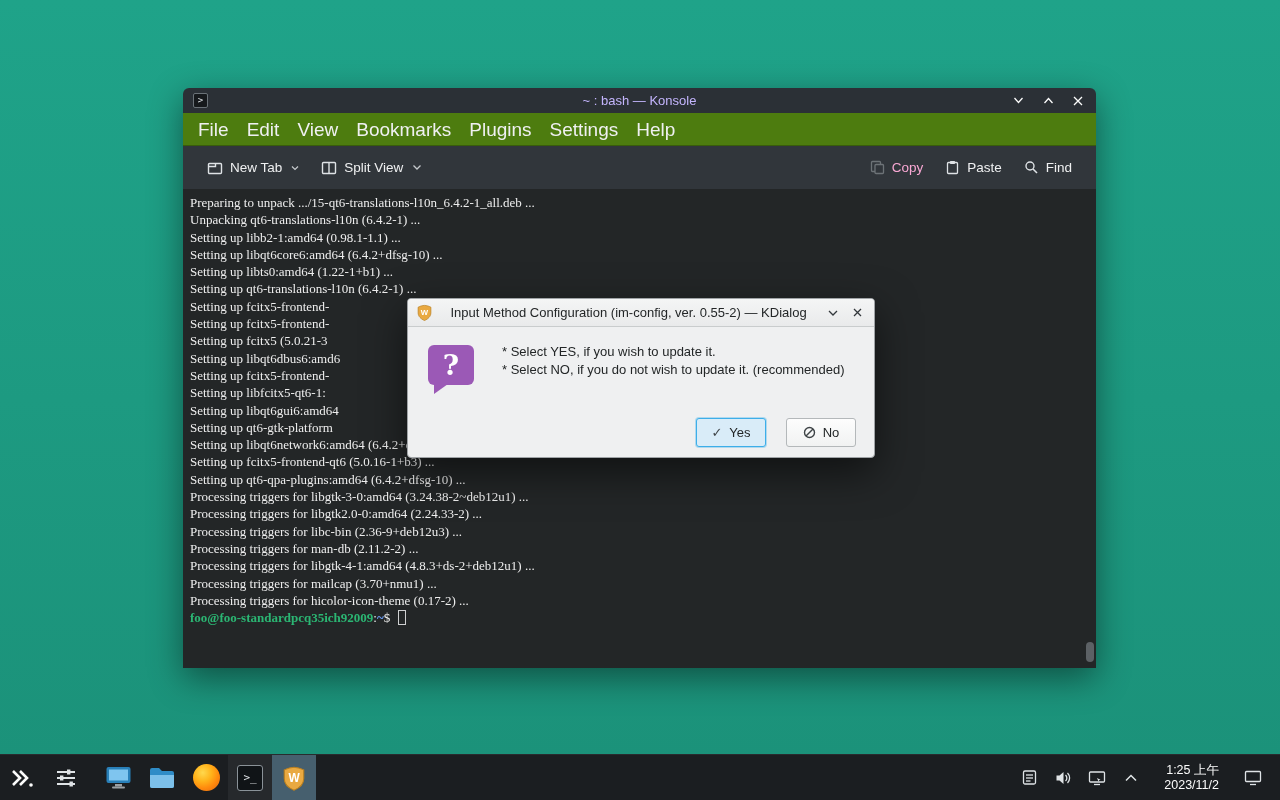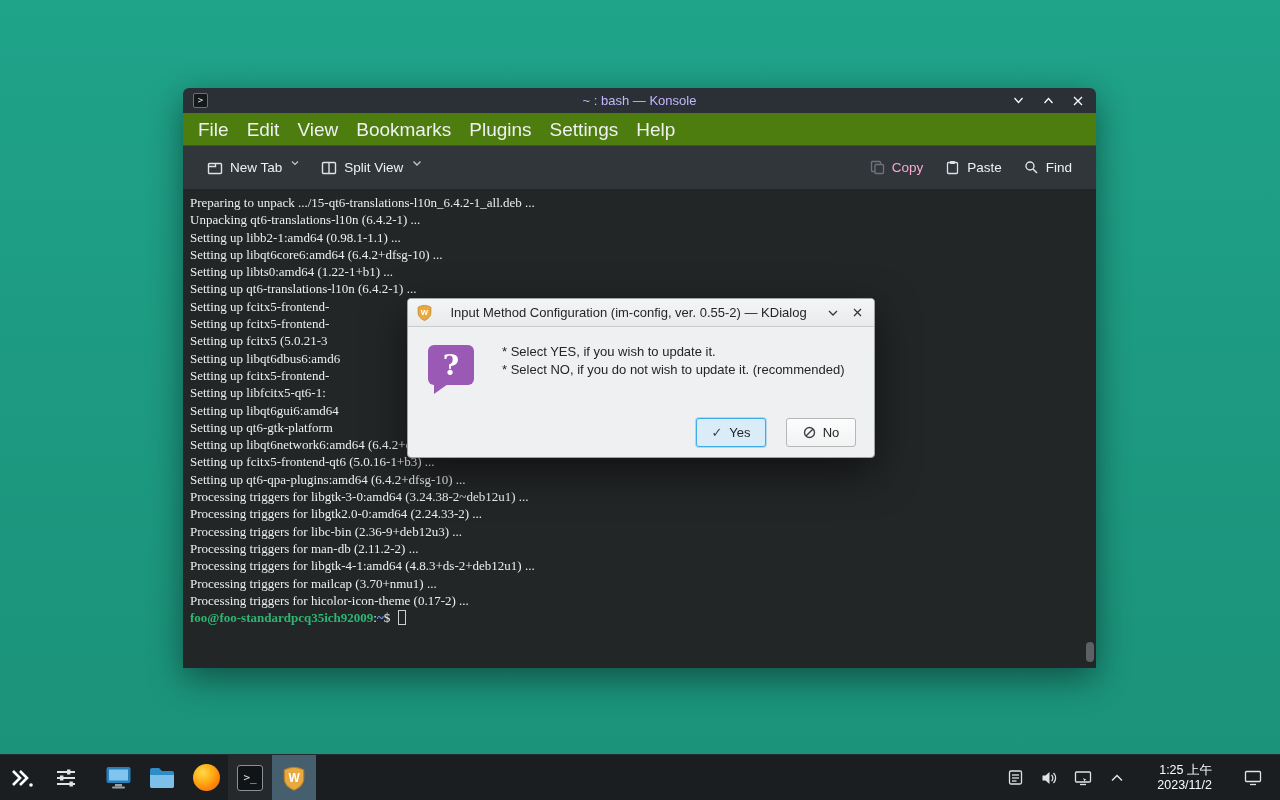--- a/index.html
+++ b/index.html
@@ -25,7 +25,7 @@
   .menu-item{padding:0 9px;line-height:33px;cursor:pointer}
   .toolbar{height:43px;background:#31363b;display:flex;align-items:center;
            padding:0 16px;color:#eff0f1;font-size:13.5px;gap:6px;flex:0 0 auto}
-  .tool-btn{display:flex;align-items:flex-start;gap:7px;cursor:pointer;padding:6px 8px;border-radius:3px}
+  .tool-btn{display:flex;align-items:center;gap:7px;cursor:pointer;padding:6px 8px;border-radius:3px}
   .tool-btn svg{flex:0 0 auto}
   .tool-btn.disabled{color:#f9a8d4}
   .tool-btn.disabled svg{opacity:.5}

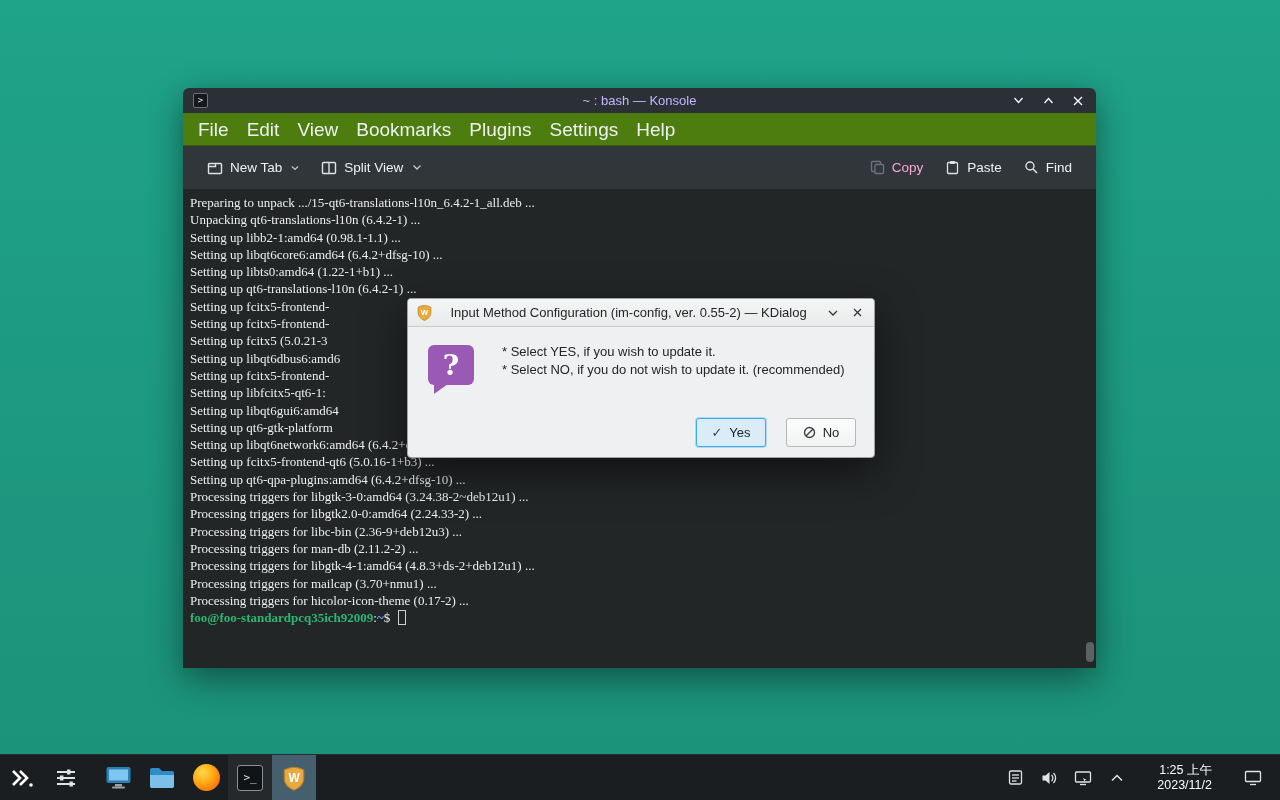--- a/index.html
+++ b/index.html
@@ -81,7 +81,7 @@
            color:#dfe3e6;font-family:"DejaVu Sans Mono",monospace;font-size:11px;line-height:23px;text-align:center}
   .tray{margin-left:auto;display:flex;align-items:center;gap:14px;padding-right:10px}
   .tray-ic{width:20px;height:20px;display:flex;align-items:center;justify-content:center;cursor:pointer}
-  .clock{color:#fcfcfc;font-size:12.5px;line-height:15px;text-align:right;cursor:pointer;margin:0 16px}
+  .clock{color:#fcfcfc;font-size:12.5px;line-height:15px;text-align:right;cursor:pointer;margin:0 9px}
   .peek{width:22px;height:22px;display:flex;align-items:center;justify-content:center;cursor:pointer;margin-right:6px}
 
   .shield{display:inline-block}

